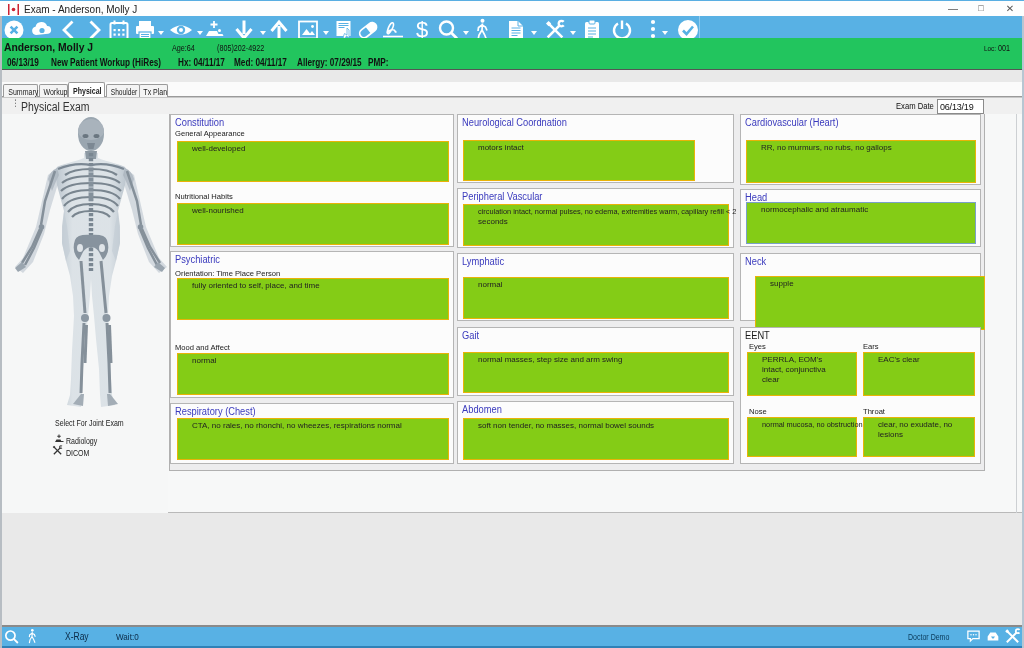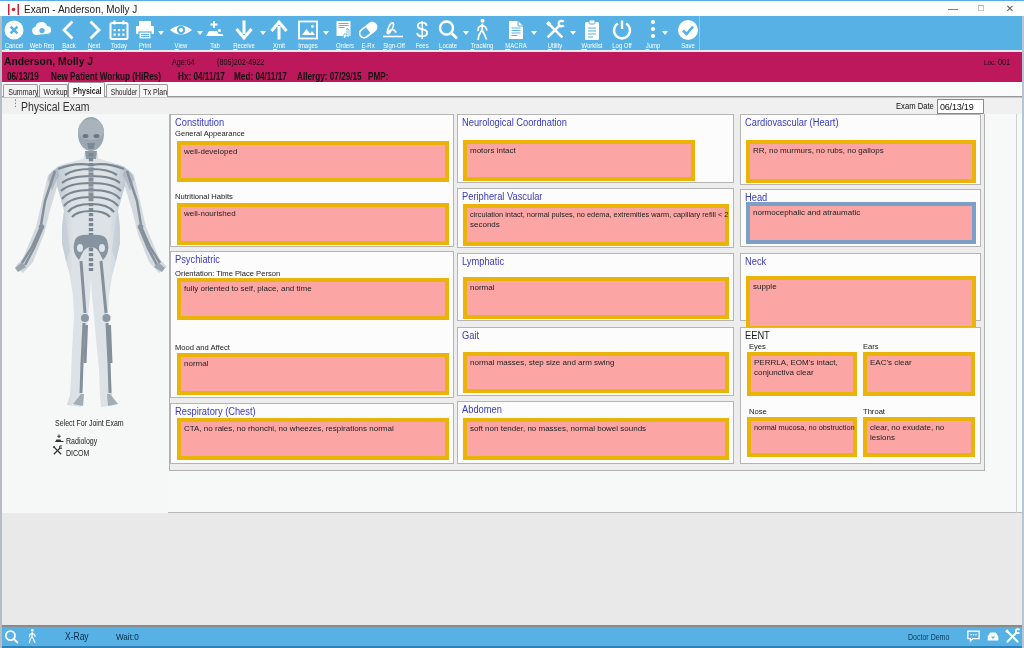--- a/index.html
+++ b/index.html
@@ -16,7 +16,7 @@
 .tbb .lbl{font-size:7px;line-height:8px;margin-top:1px;white-space:nowrap;transform:scaleX(.85)}
 .caret{position:absolute;top:15px;width:0;height:0;border-left:3px solid transparent;border-right:3px solid transparent;border-top:4px solid #fff}
 
-#pinfo{position:absolute;left:0;top:52px;width:1024px;height:32px;background:#be185d}
+#pinfo{position:absolute;left:0;top:38px;width:1024px;height:32px;background:#22c55e}
 #pinfo .r1{position:absolute;top:3px;font-size:11px;color:#111;transform:scaleX(.8);transform-origin:0 50%;white-space:nowrap}
 #pinfo .r2{position:absolute;top:18px;font-size:10.5px;font-weight:bold;color:#111;transform:scaleX(.78);transform-origin:0 50%;white-space:nowrap}
 #pinfo .sm{font-size:9px}

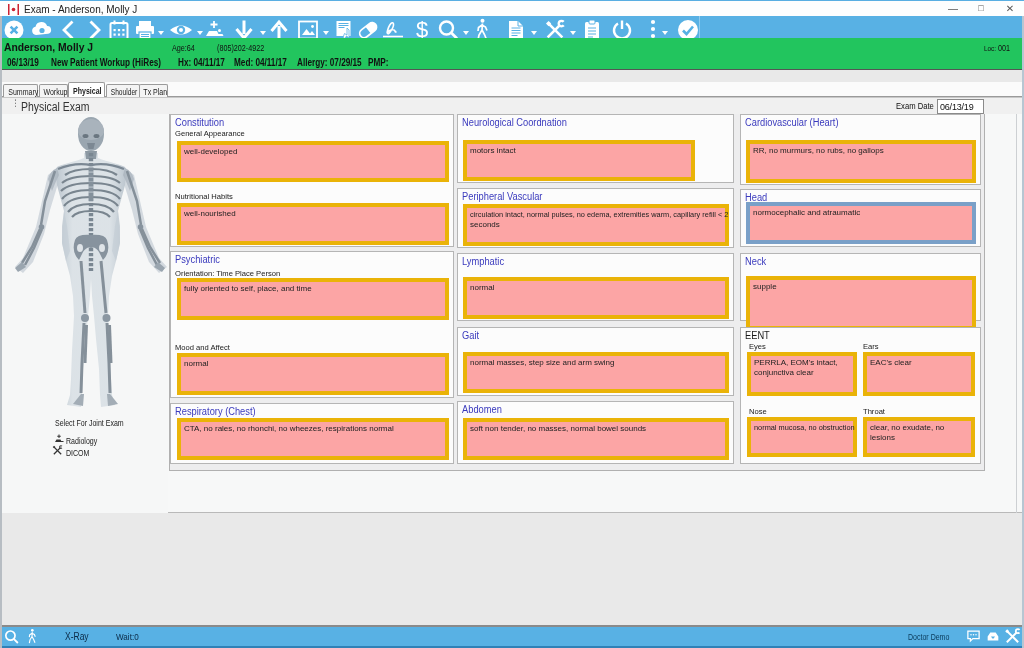--- a/index.html
+++ b/index.html
@@ -44,7 +44,7 @@
 .sect .hd{position:absolute;left:4px;top:2px;font-size:10px;color:#3a3abd;transform:scaleX(.93);transform-origin:0 0;white-space:nowrap}
 .sect .hdk{position:absolute;left:4px;top:2px;font-size:10px;color:#1a1a1a;transform:scaleX(.93);transform-origin:0 0;white-space:nowrap}
 .sect .lb{position:absolute;font-size:8px;color:#1a1a1a;transform:scaleX(.95);transform-origin:0 0;white-space:nowrap}
-.ta{position:absolute;background:#fca5a5;border:4px solid #eab308;font-size:8px;color:#222;padding:2px 3px;line-height:10px}
+.ta{position:absolute;background:#84cc16;border:1px solid #eab308;font-size:8px;color:#222;padding:2px 14px;line-height:10px}
 
 #graybottom{position:absolute;left:0;top:513px;width:1024px;height:112px;background:#e9e9e9}
 #statusline{position:absolute;left:0;top:625px;width:1024px;height:2px;background:#8a8a8a}

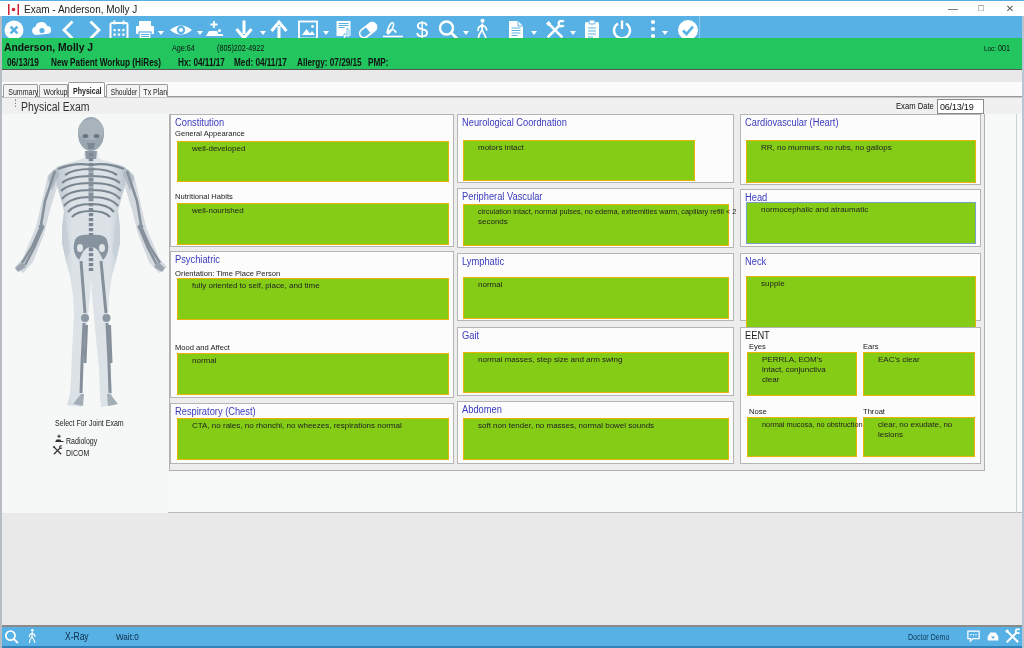--- a/index.html
+++ b/index.html
@@ -479,7 +479,7 @@
       </div>
     <div class="sect" style="left:570px;top:139px;width:241px;height:68px">
         <div class="hd">Neck</div>
-        <div class="ta" style="left:5px;top:22px;width:230px;height:54px">supple</div>
+        <div class="ta" style="left:14px;top:22px;width:230px;height:54px">supple</div>
       </div>
     <div class="sect" style="left:570px;top:213px;width:241px;height:137px">
         <div class="hdk">EENT</div>

